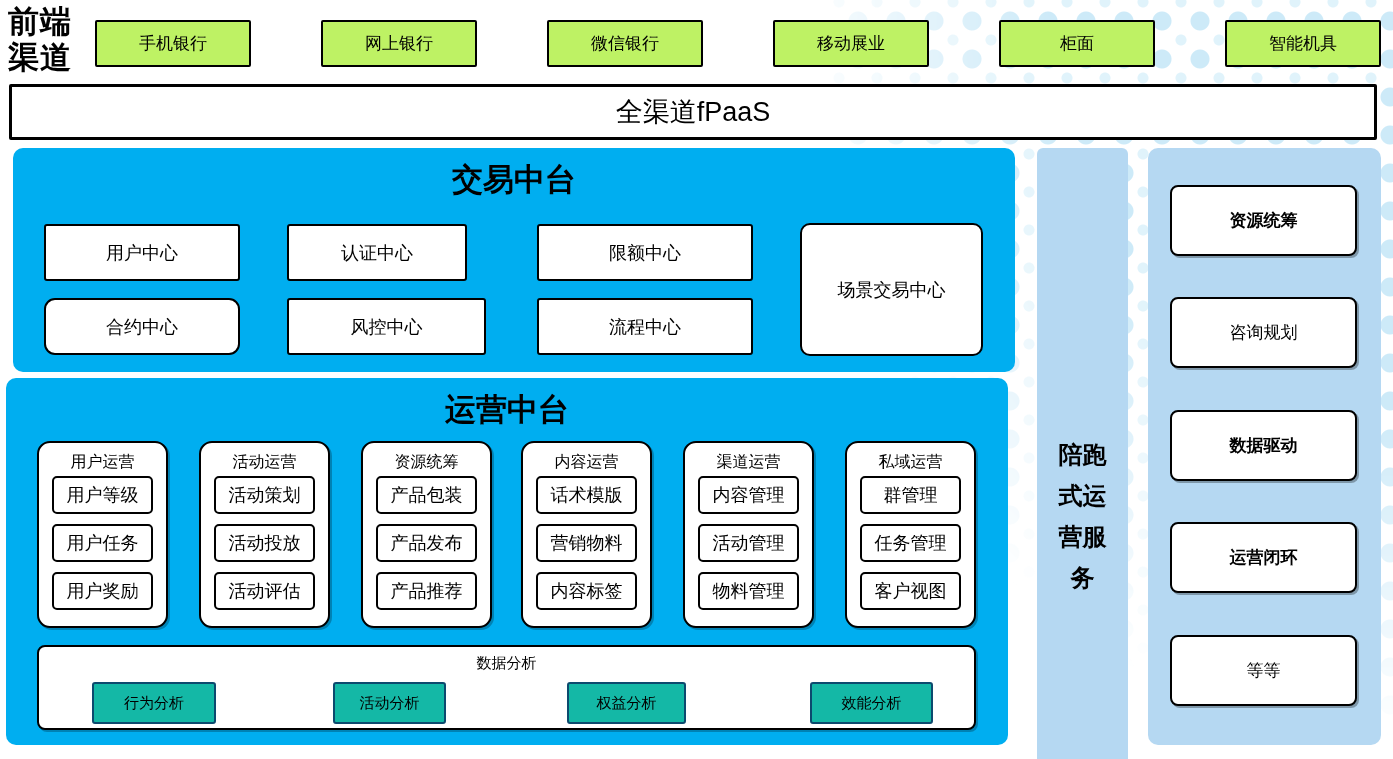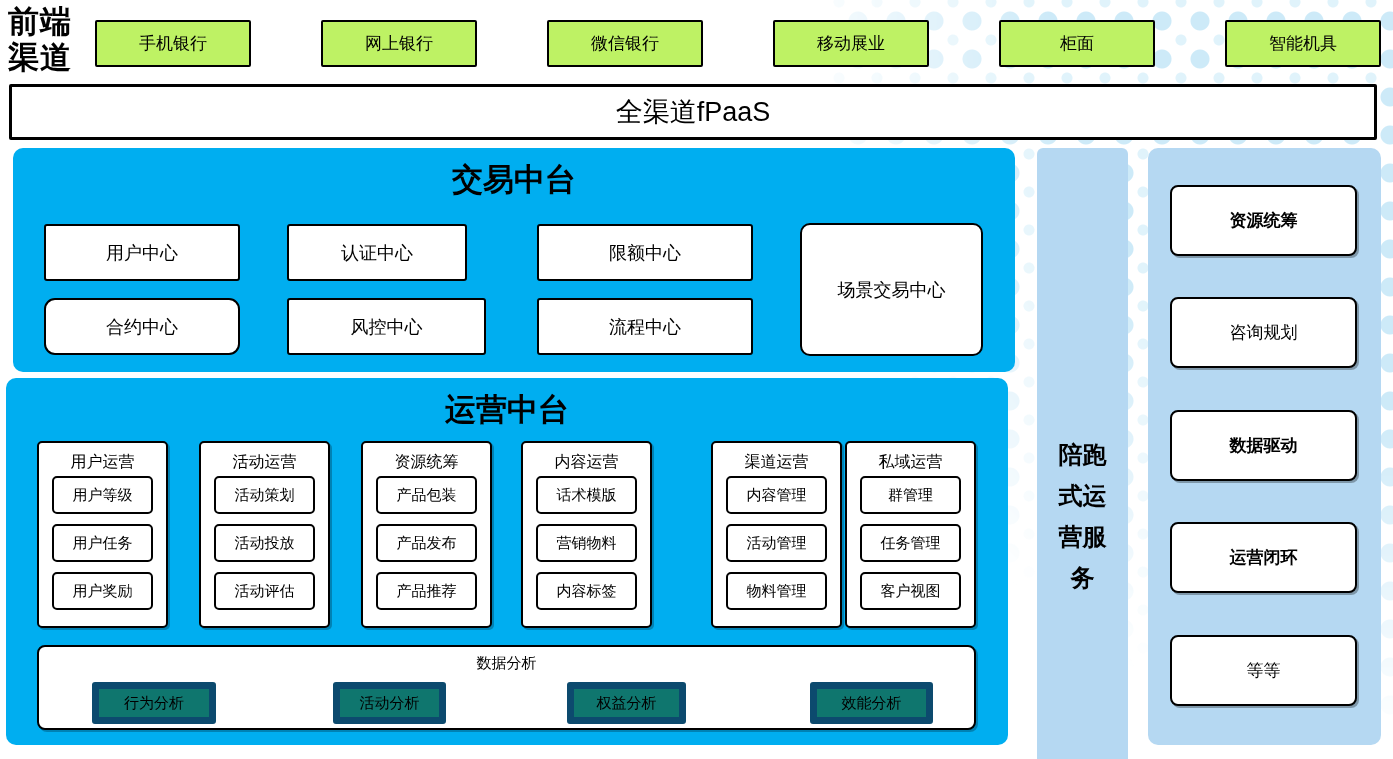--- a/index.html
+++ b/index.html
@@ -67,7 +67,7 @@
   
   .group {
     position:absolute; top:63px; width:131px; height:187px;
-    background:#fff; border:2px solid #000; border-radius:5px;
+    background:#fff; border:2px solid #000; border-radius:13px;
     box-shadow:2px 2px 0 rgba(0,0,0,0.25);
   }
   .g0{left:31px;} .g1{left:193px;} .g2{left:355px;} .g3{left:515px;} .g4{left:677px;margin-left:28px;} .g5{left:839px;}

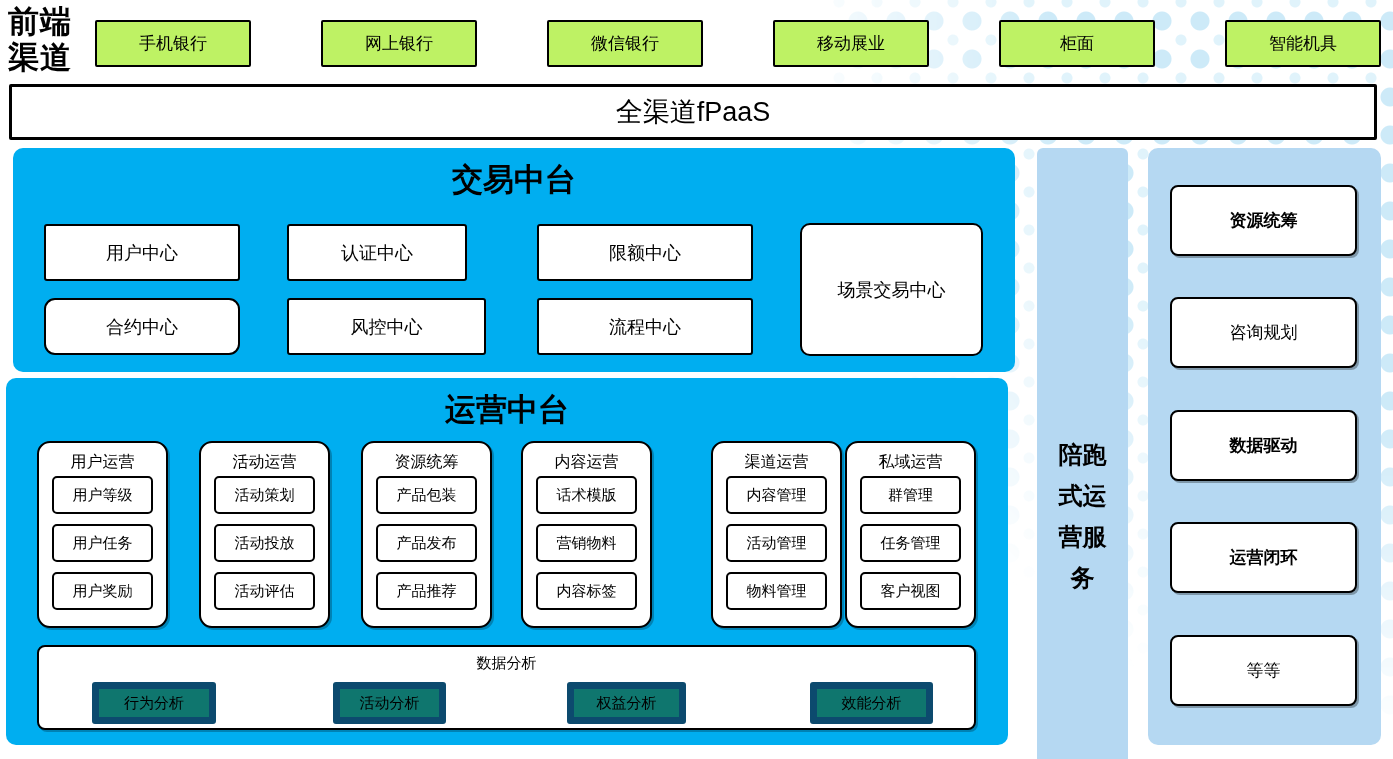--- a/index.html
+++ b/index.html
@@ -70,7 +70,7 @@
     background:#fff; border:2px solid #000; border-radius:13px;
     box-shadow:2px 2px 0 rgba(0,0,0,0.25);
   }
-  .g0{left:31px;} .g1{left:193px;} .g2{left:355px;} .g3{left:515px;} .g4{left:677px;margin-left:28px;} .g5{left:839px;}
+  .g0{left:31px;} .g1{left:193px;} .g2{left:355px;} .g3{left:515px;} .g4{left:677px;} .g5{left:839px;}
   .group-title { text-align:center; font-size:16px; padding-top:9px; height:31px; }
   .group-items { display:flex; flex-direction:column; gap:10px; padding:2px 13px 0 13px; }
   .gitem {

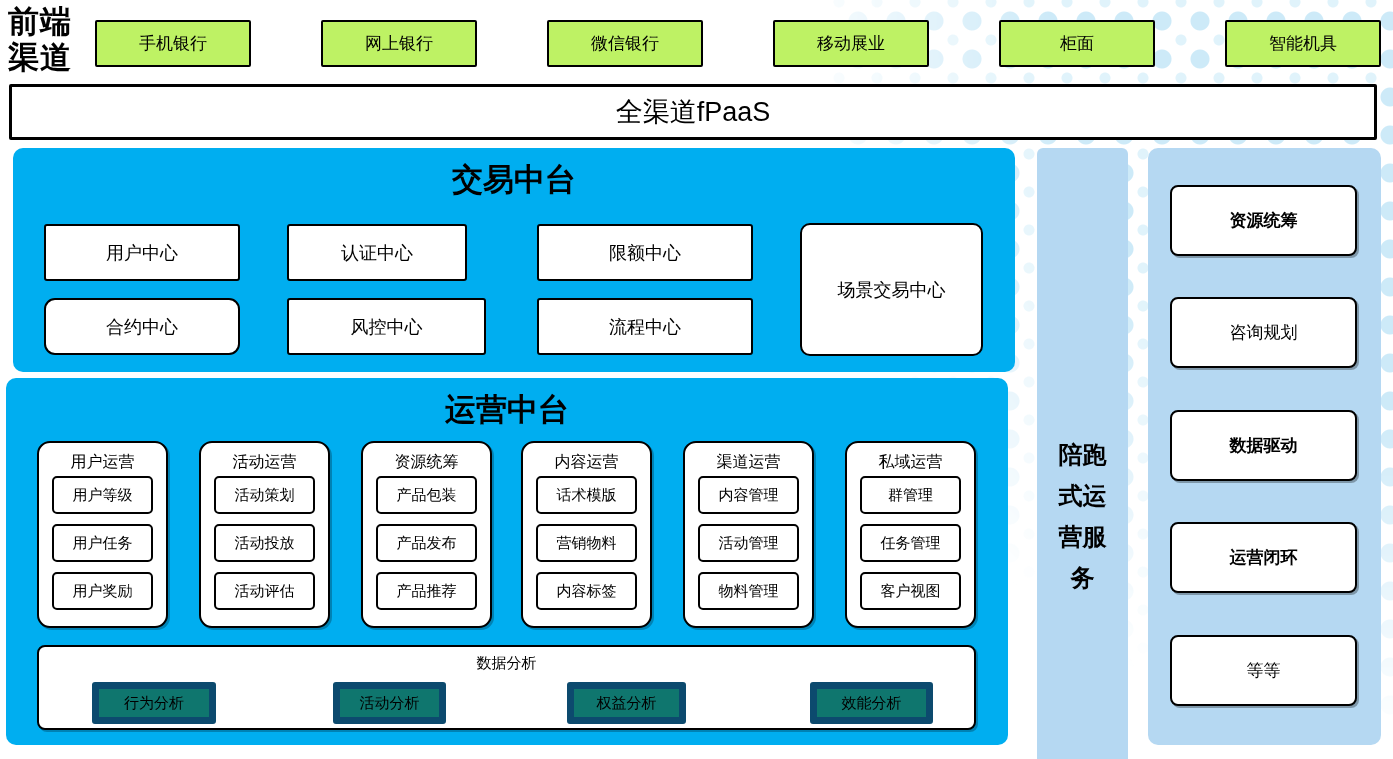--- a/index.html
+++ b/index.html
@@ -75,7 +75,7 @@
   .group-items { display:flex; flex-direction:column; gap:10px; padding:2px 13px 0 13px; }
   .gitem {
     height:38px; background:#fff; border:2px solid #000; border-radius:5px;
-    display:flex; align-items:center; justify-content:center; font-size:15px;
+    display:flex; align-items:center; justify-content:center; font-size:18px;
   }
 
   

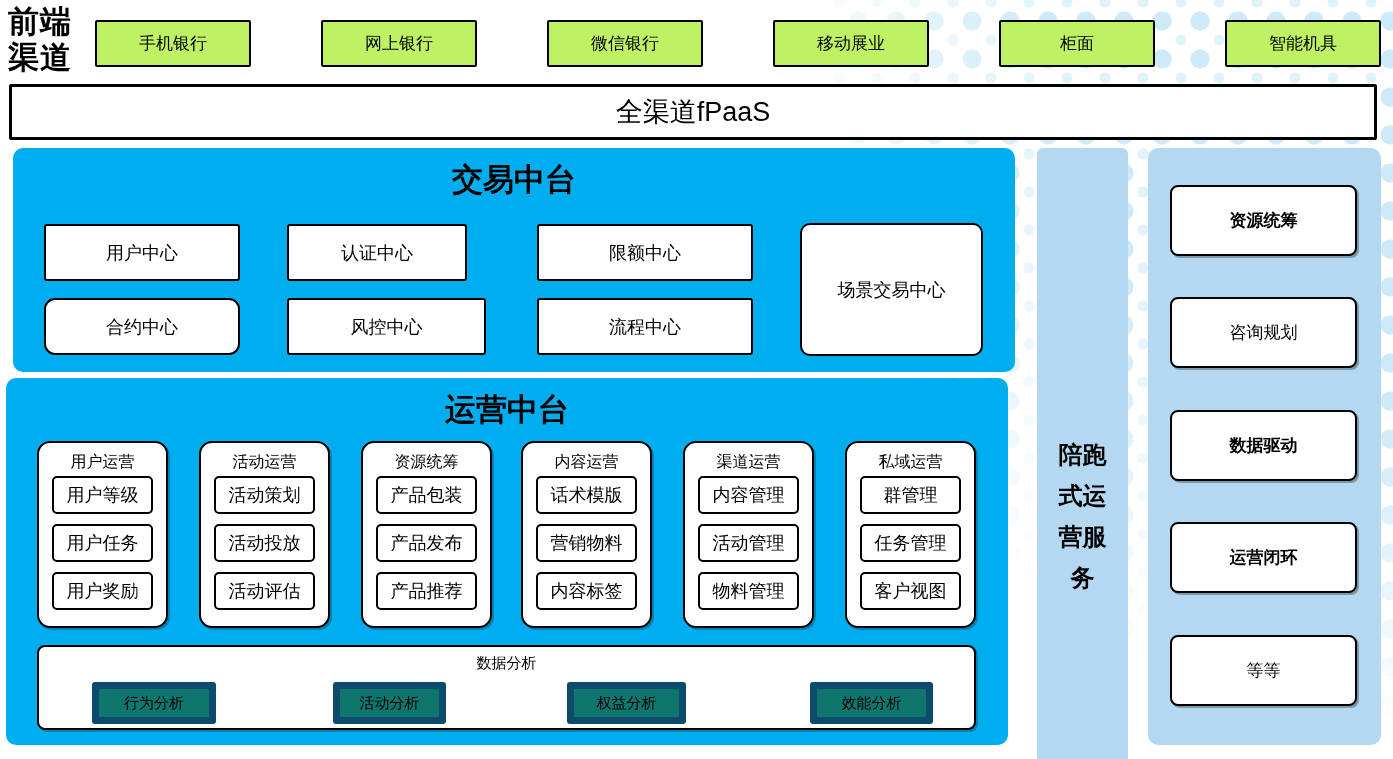--- a/index.html
+++ b/index.html
@@ -86,7 +86,7 @@
   }
   .ana-title { text-align:center; font-size:15px; padding-top:7px; }
   .abox {
-    position:absolute; top:35px; height:42px; background:#0f766e; border:7px solid #0c4a6e; border-radius:3px;
+    position:absolute; top:35px; height:42px; background:#14b8a6; border:2px solid #0c4a6e; border-radius:3px;
     display:flex; align-items:center; justify-content:center; font-size:15px;
   }
   .a0{left:53px;width:124px;} .a1{left:294px;width:113px;} .a2{left:528px;width:119px;} .a3{left:771px;width:123px;}

